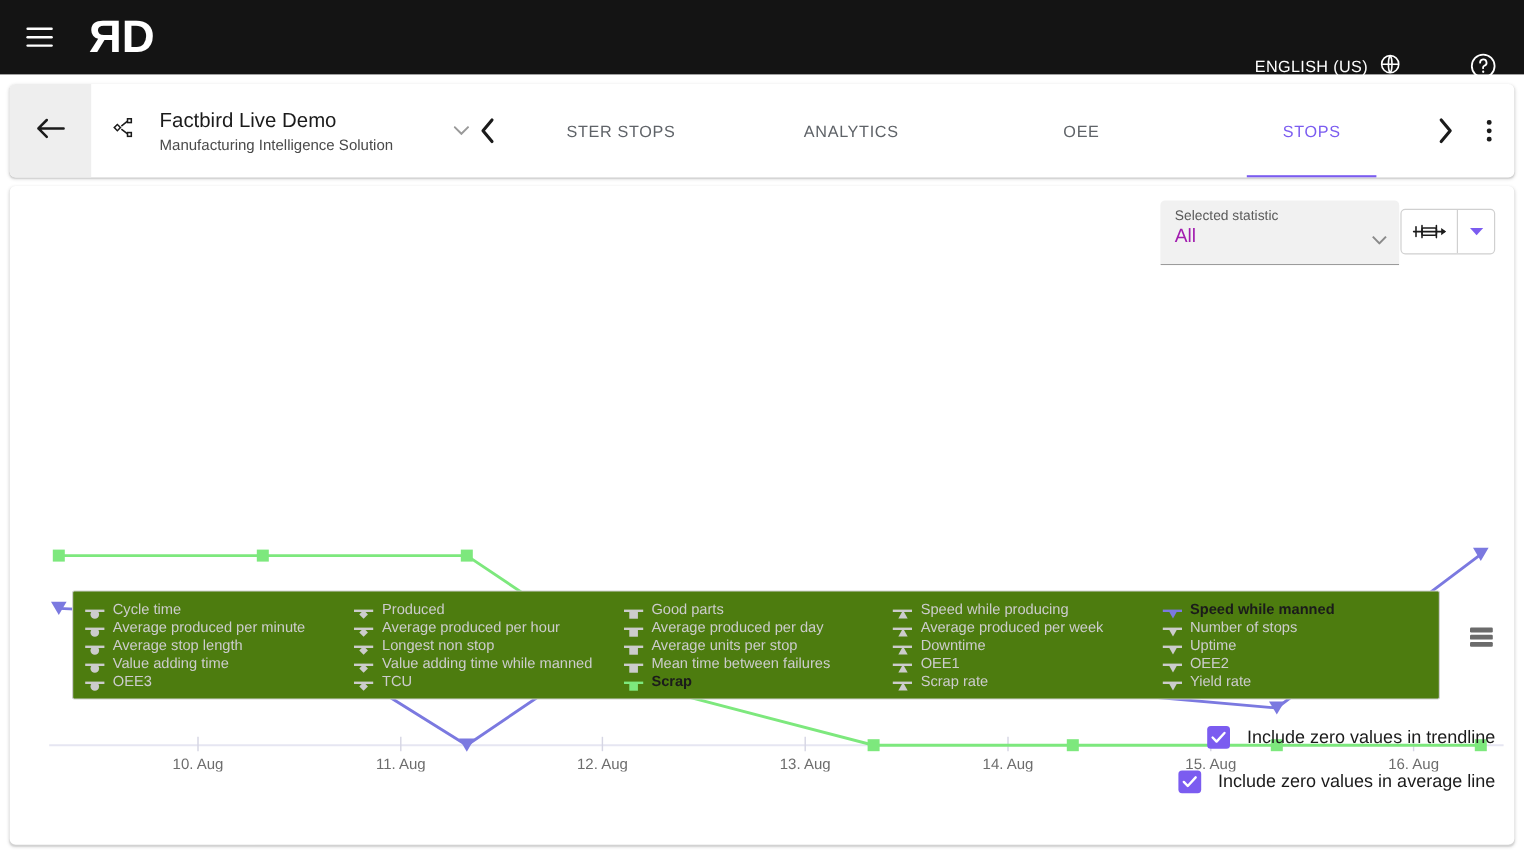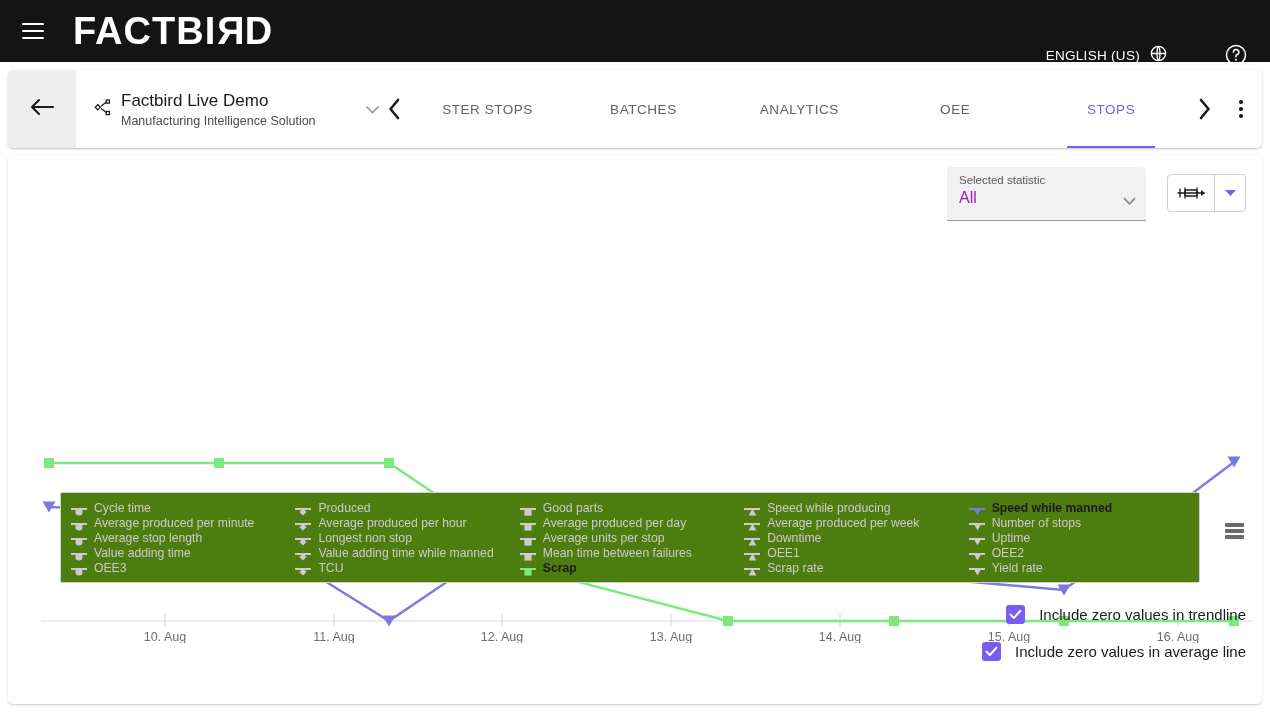--- a/index.html
+++ b/index.html
@@ -175,7 +175,6 @@
       <span></span>
   </div>
   <div class="brand">
-    <span>FACTBI</span>
       <span class="flip">R</span>
       <span>D</span>
   </div>

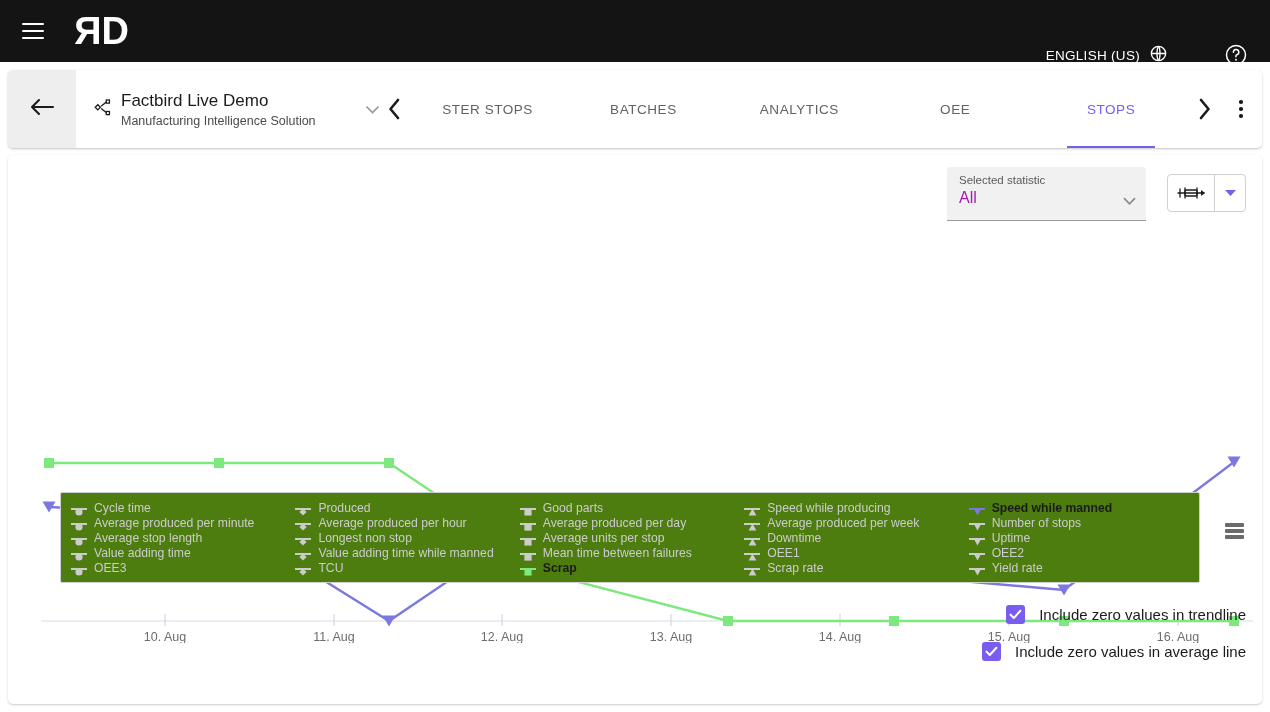--- a/index.html
+++ b/index.html
@@ -63,7 +63,7 @@
     padding-left: 18px; min-width: 250px;
     cursor: pointer;
   }
-  .project-texts { margin-left: 8px; }
+  .project-texts { margin-left: 20px; }
   .project-title { font-size: 17px; color: #1b1b1b; line-height: 1.25; }
   .project-sub { font-size: 12.5px; color: #4a4a4a; margin-top: 2px; }
   .project-caret { margin-left: 50px; }

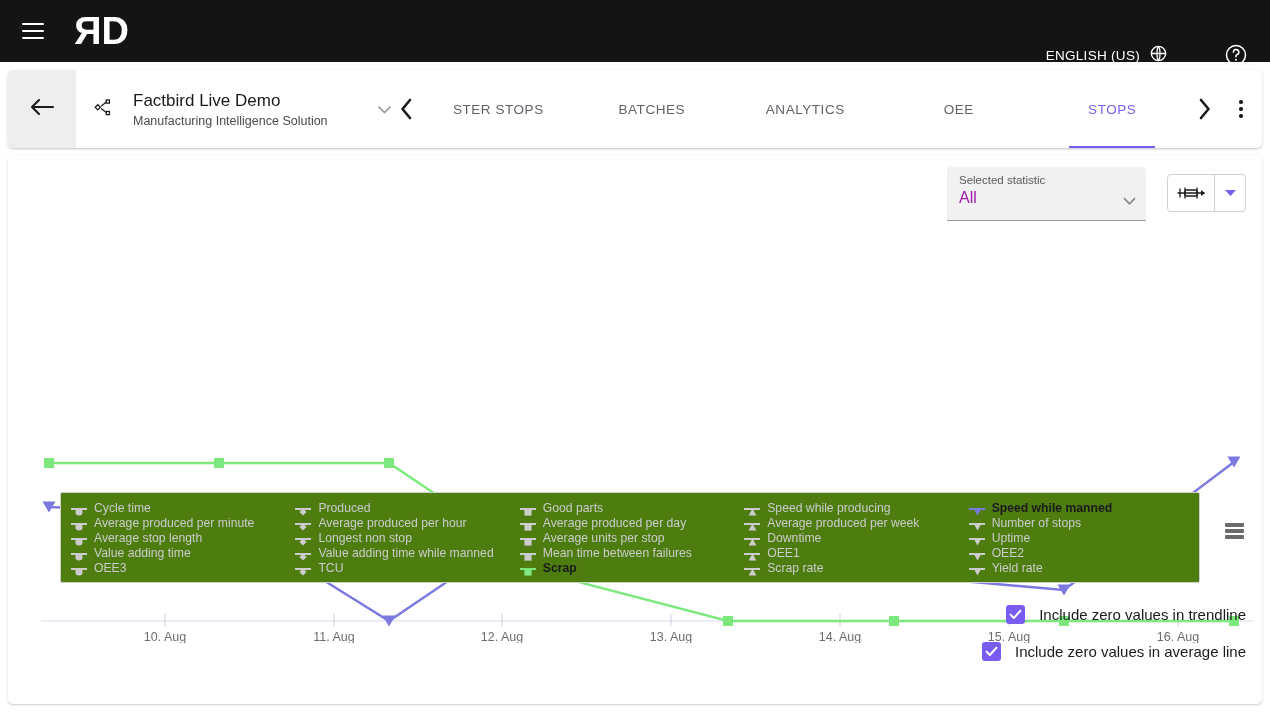--- a/index.html
+++ b/index.html
@@ -235,9 +235,6 @@
     </span>
     <div class="tab">
         <span>STER STOPS</span>
-      </div>
-    <div class="tab">
-        <span>BATCHES</span>
       </div>
     <div class="tab">
         <span>ANALYTICS</span>

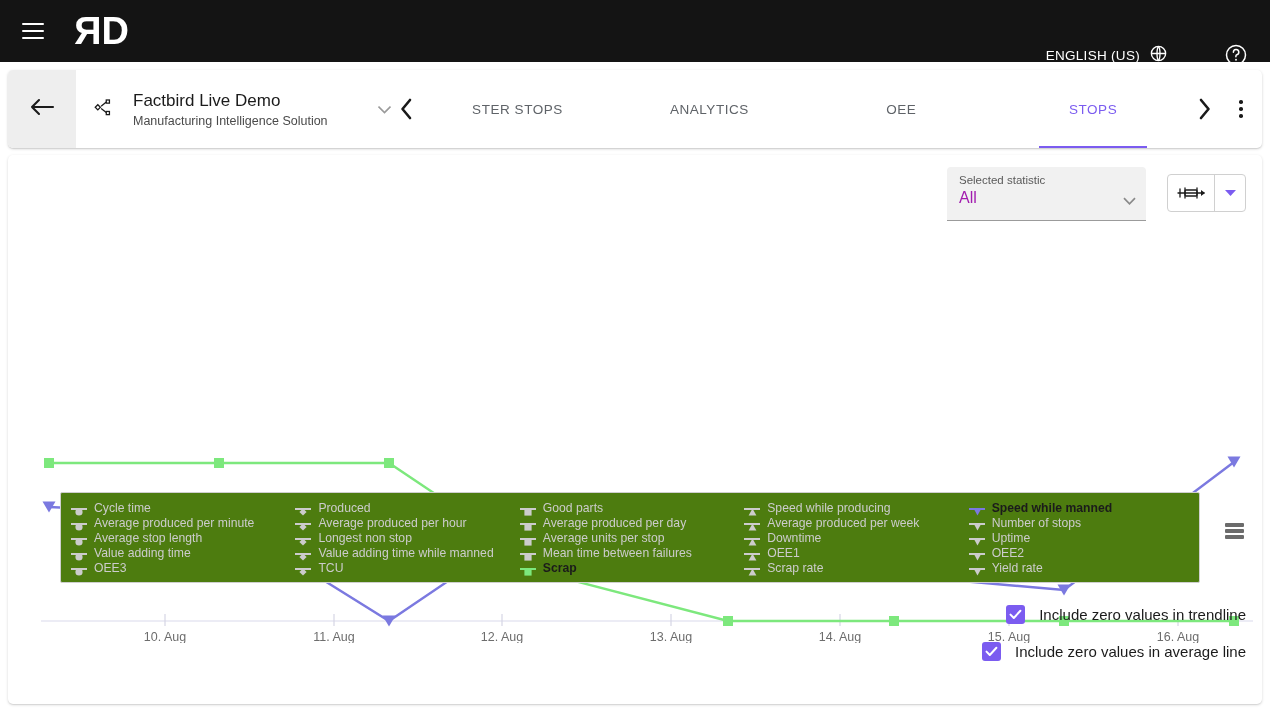--- a/index.html
+++ b/index.html
@@ -99,7 +99,7 @@
 
   
   .stat-select {
-    position: absolute; top: 12px; left: 939px;
+    position: absolute; top: 12px; left: 959px;
     width: 199px; height: 54px;
     background: #f1f1f1;
     border-radius: 4px 4px 0 0;

